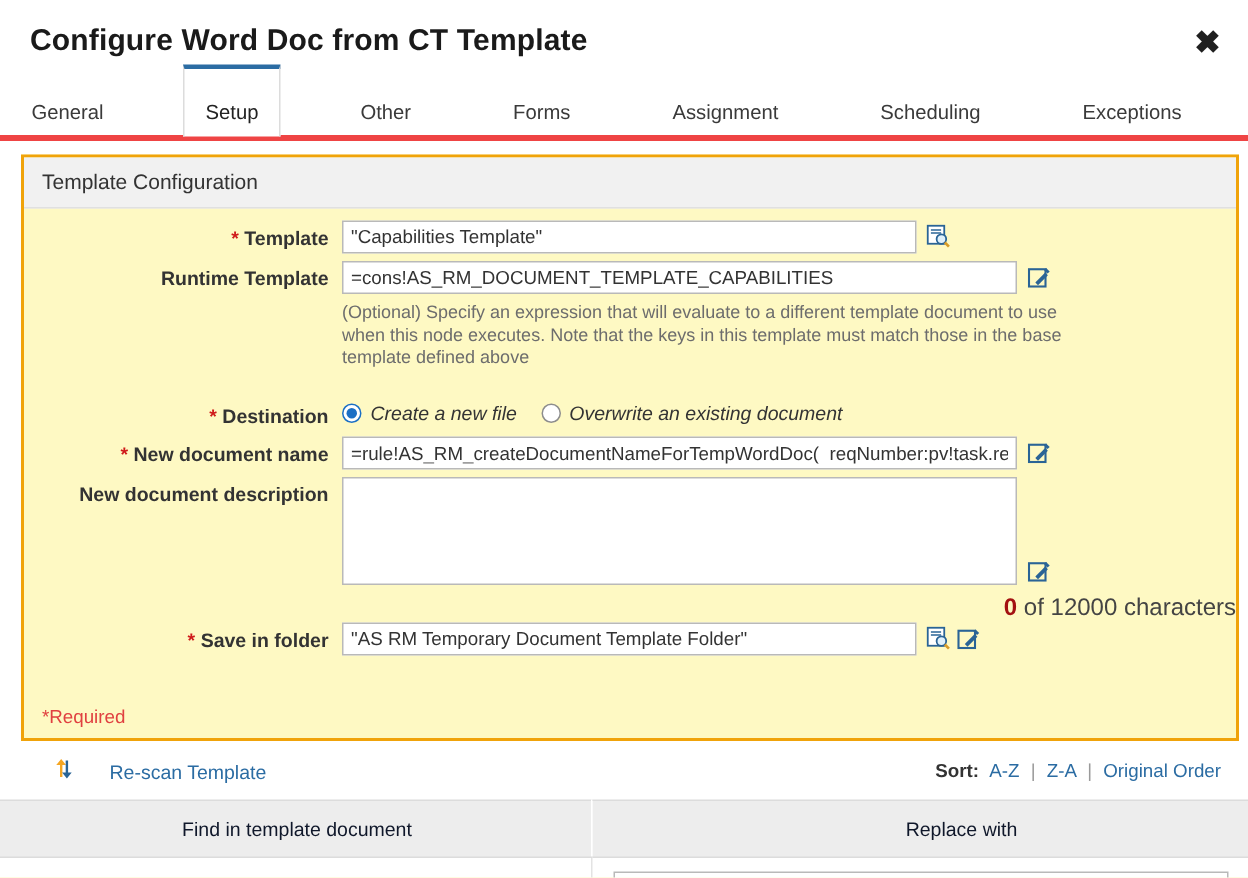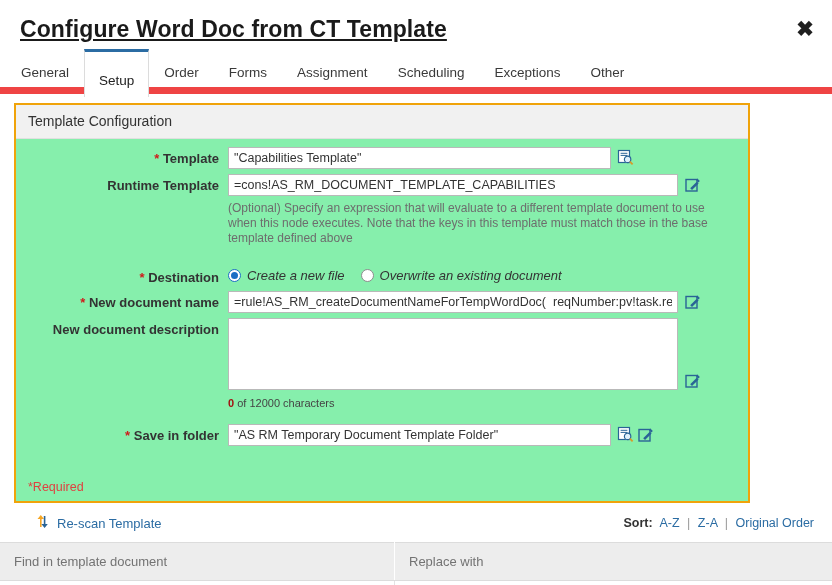--- a/index.html
+++ b/index.html
@@ -24,11 +24,10 @@
     padding: 16px 20px 0 20px;
   }
   .dialog-title {
-    font-size: 23px;
+    font-size: 20px;
     font-weight: bold;
     color: #1a1a1a;
     letter-spacing: 0.1px;
-    text-decoration: underline;
   }
   .close-button {
     position: absolute;

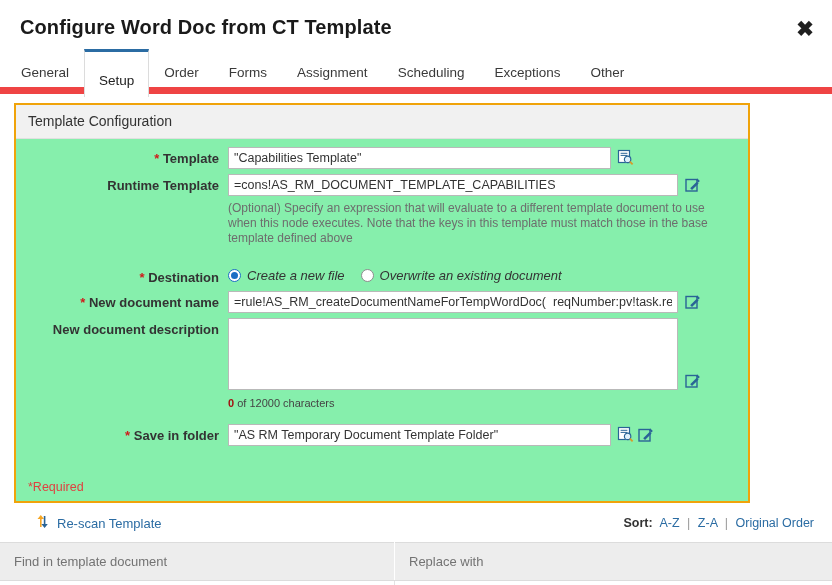--- a/index.html
+++ b/index.html
@@ -48,11 +48,12 @@
   
   .tab-strip {
     display: flex;
-    align-items: center;
+    align-items: flex-end;
     height: 36px;
-    border-bottom: 7px solid #ef4444;
+    border-bottom: 4px solid #ef4444;
     padding-left: 6px;
     box-sizing: border-box;
+    gap: 38px;
   }
   .tab {
     padding: 8px 14px 9px 14px;

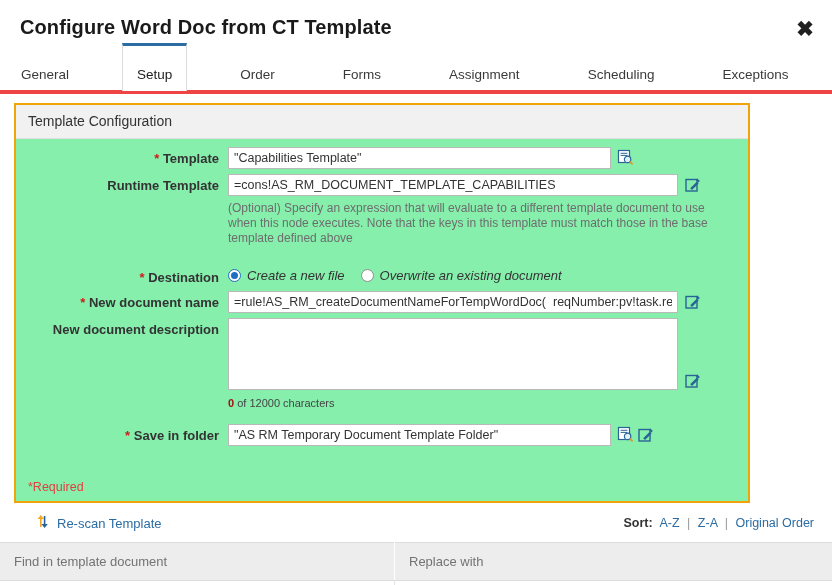--- a/index.html
+++ b/index.html
@@ -279,7 +279,7 @@
 <div class="tab-strip">
   <div class="tab">General</div>
   <div class="tab active">Setup</div>
-  <div class="tab">Order</div>
+  <div class="tab">Other</div>
   <div class="tab">Forms</div>
   <div class="tab">Assignment</div>
   <div class="tab">Scheduling</div>

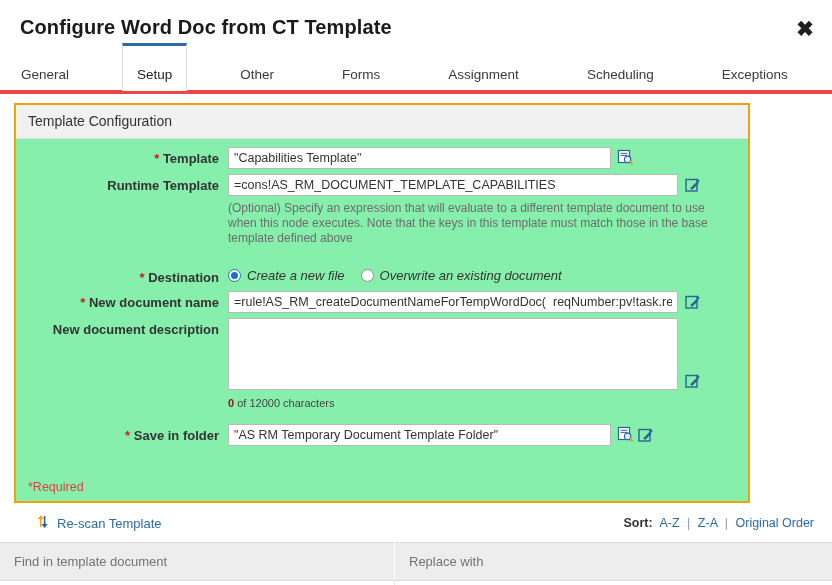--- a/index.html
+++ b/index.html
@@ -83,9 +83,9 @@
   }
   .panel {
     border: 2px solid #f0a30a;
-    background: #86efac;
-    box-sizing: border-box;
-    width: 736px;
+    background: #fef9c3;
+    box-sizing: border-box;
+    width: 812px;
   }
   .panel-header {
     background: #f1f1f1;

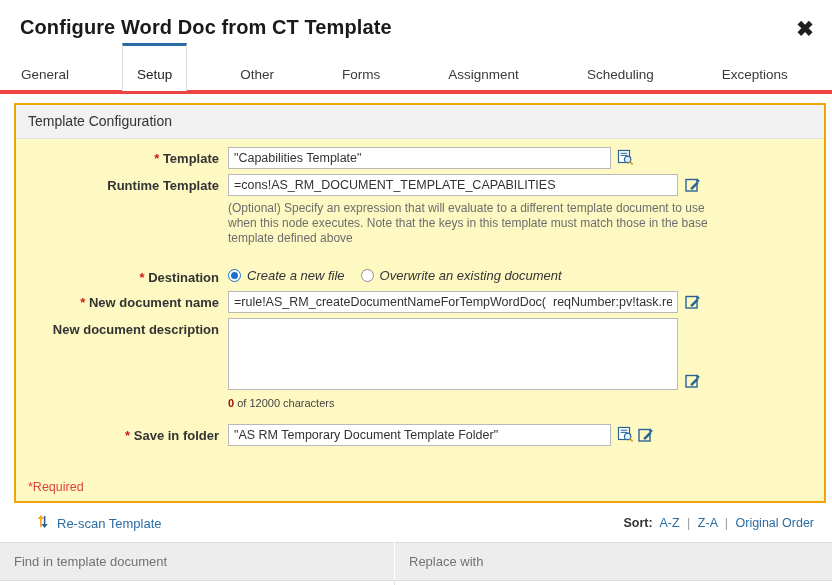--- a/index.html
+++ b/index.html
@@ -199,10 +199,11 @@
 
   .char-count {
     margin-left: 212px;
-    font-size: 11px;
+    font-size: 16px;
     color: #444;
     padding-top: 2px;
-    margin-bottom: 15px;
+    margin-bottom: 0;
+    text-align: right;
   }
   .char-count b { color: #a31111; }
 

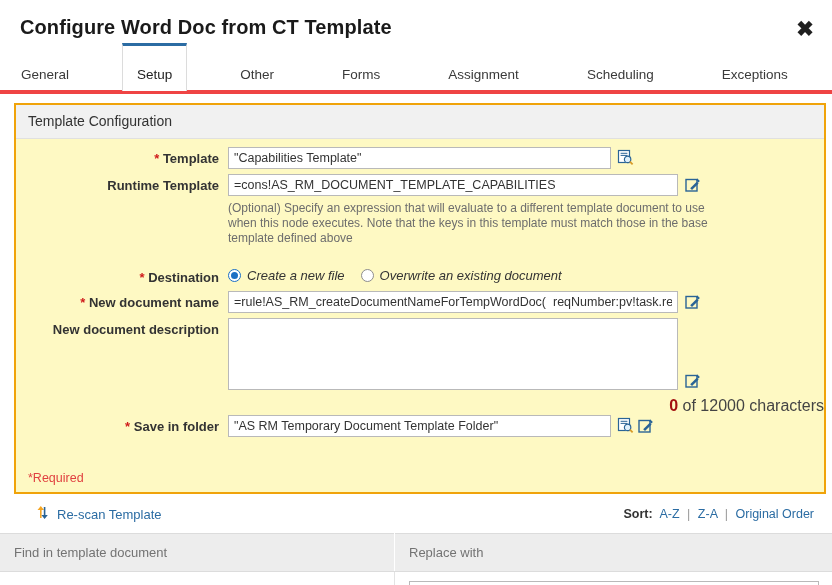--- a/index.html
+++ b/index.html
@@ -229,7 +229,7 @@
     font-size: 13px;
     cursor: pointer;
   }
-  .rescan-link .lbl { margin-left: 6px; }
+  .rescan-link .lbl { margin-left: 22px; }
   .sort-box { font-size: 12.5px; color: #333; }
   .sort-box .sort-lbl { font-weight: bold; margin-right: 4px; }
   .sort-box a {

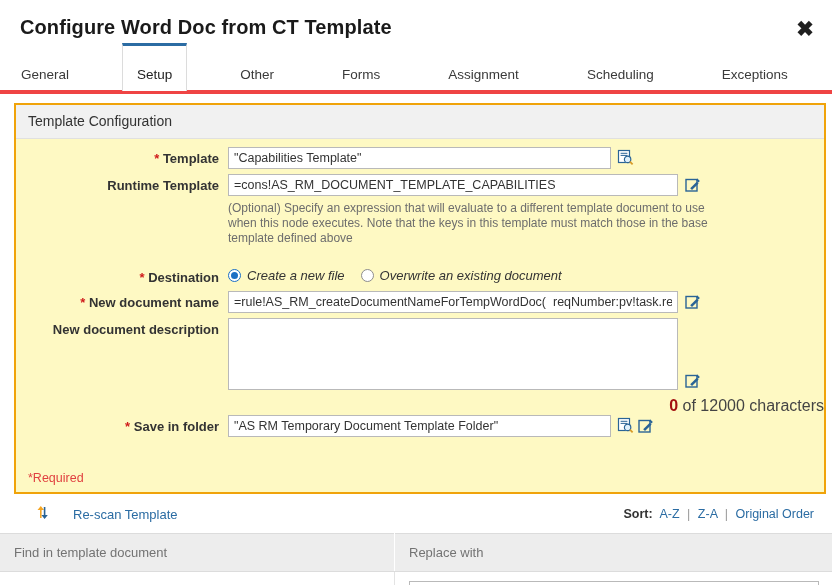--- a/index.html
+++ b/index.html
@@ -247,10 +247,10 @@
   }
   .grid th {
     background: #ededed;
-    text-align: left;
+    text-align: center;
     font-weight: normal;
     font-size: 13px;
-    color: #737373;
+    color: #0f172a;
     padding: 11px 12px 11px 14px;
     border-top: 1px solid #dcdcdc;
     border-bottom: 1px solid #dcdcdc;

